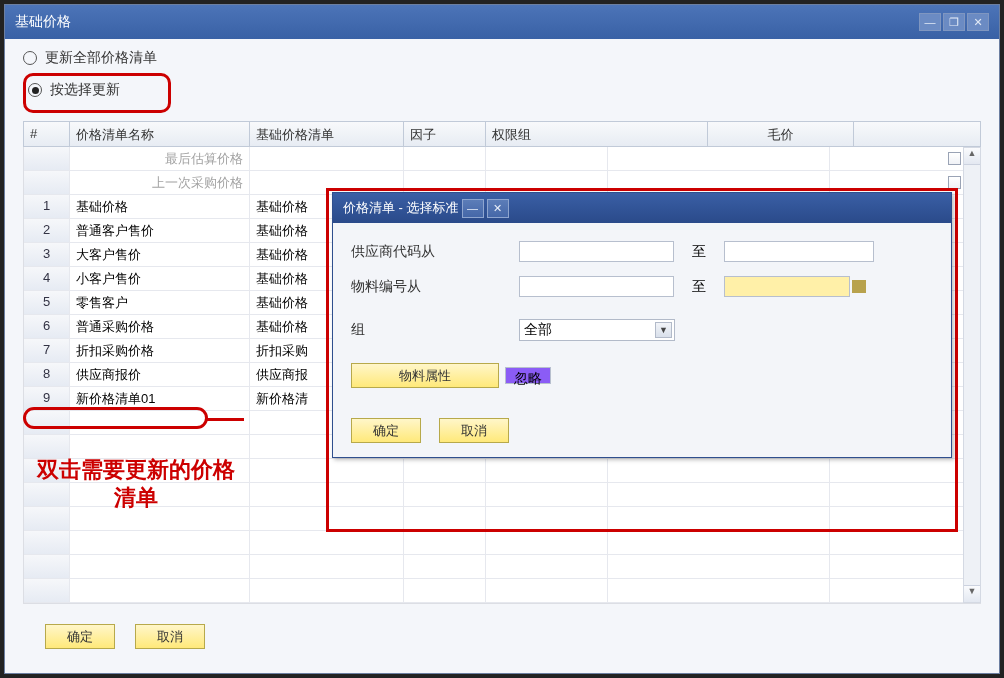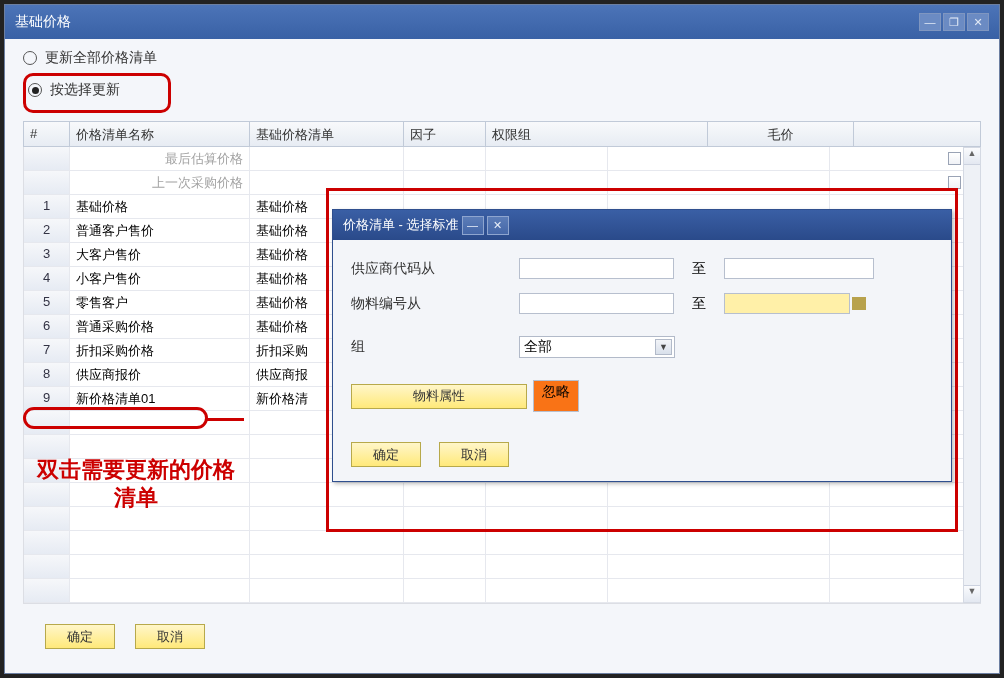--- a/index.html
+++ b/index.html
@@ -189,7 +189,7 @@
 }
 .dialog {
   position: absolute;
-  left: 332px; top: 209px;
+  left: 332px; top: 192px;
   width: 620px;
   background: #f3f5f9;
   border: 1px solid #2f4f8e;

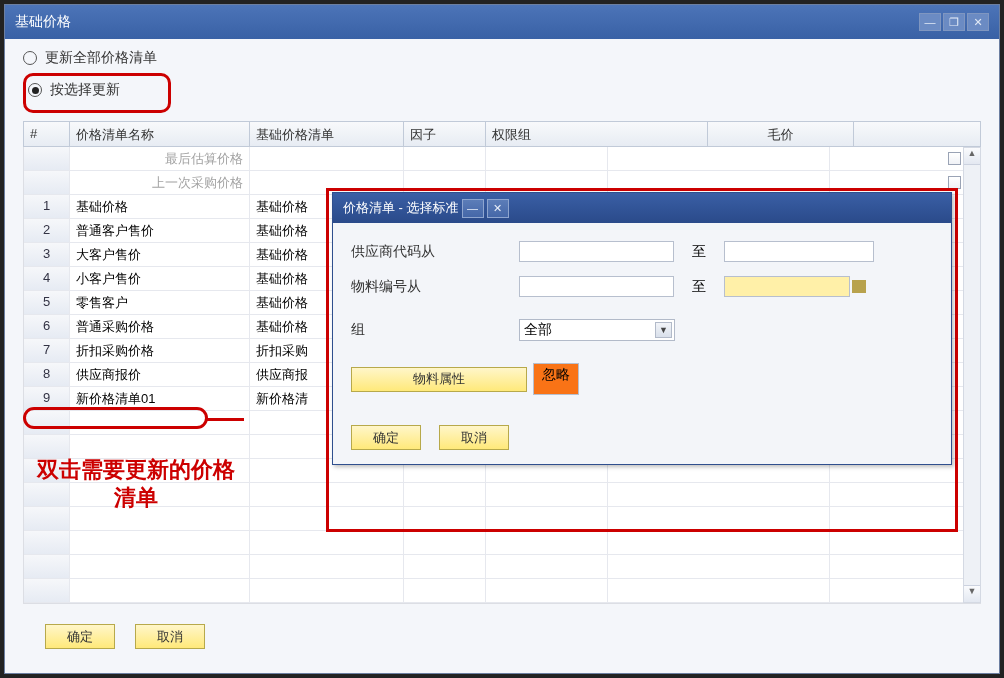--- a/index.html
+++ b/index.html
@@ -260,7 +260,7 @@
   font-size: 9px; color:#444;
 }
 .attr-btn {
-  width: 176px;
+  width: 148px;
   text-align: right;
 }
 .attr-value {

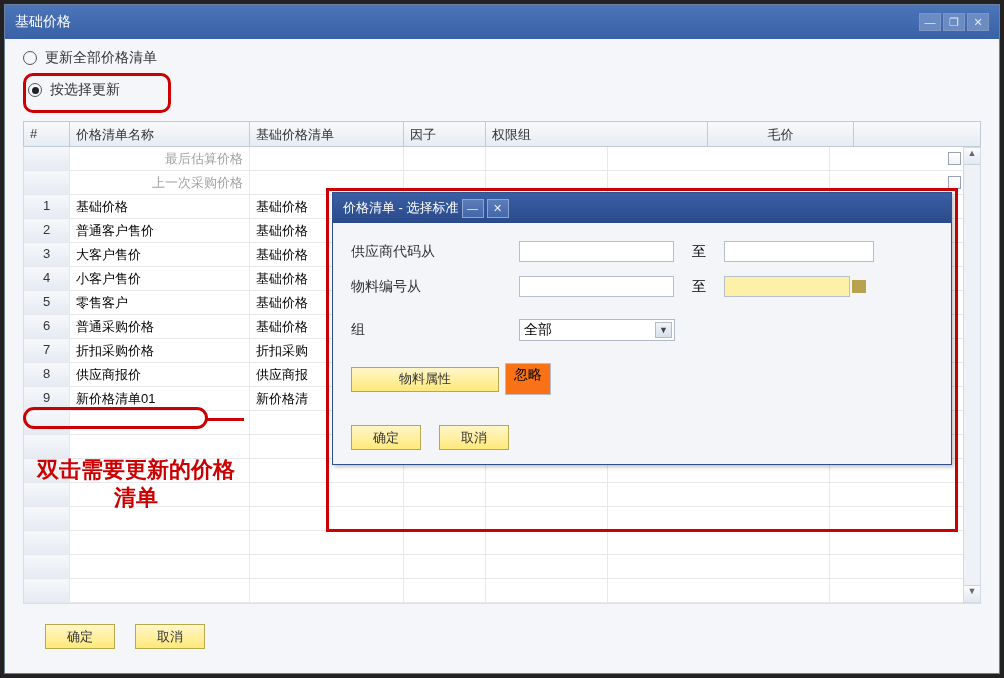--- a/index.html
+++ b/index.html
@@ -265,9 +265,9 @@
 }
 .attr-value {
   border: 1px solid #b7bfce;
-  height: 32px;
+  height: 17px;
   padding: 2px 8px;
-  background: #f97316;
+  background: #8b5cf6;
   margin-left: 6px;
 }
 .dialog-btns {

